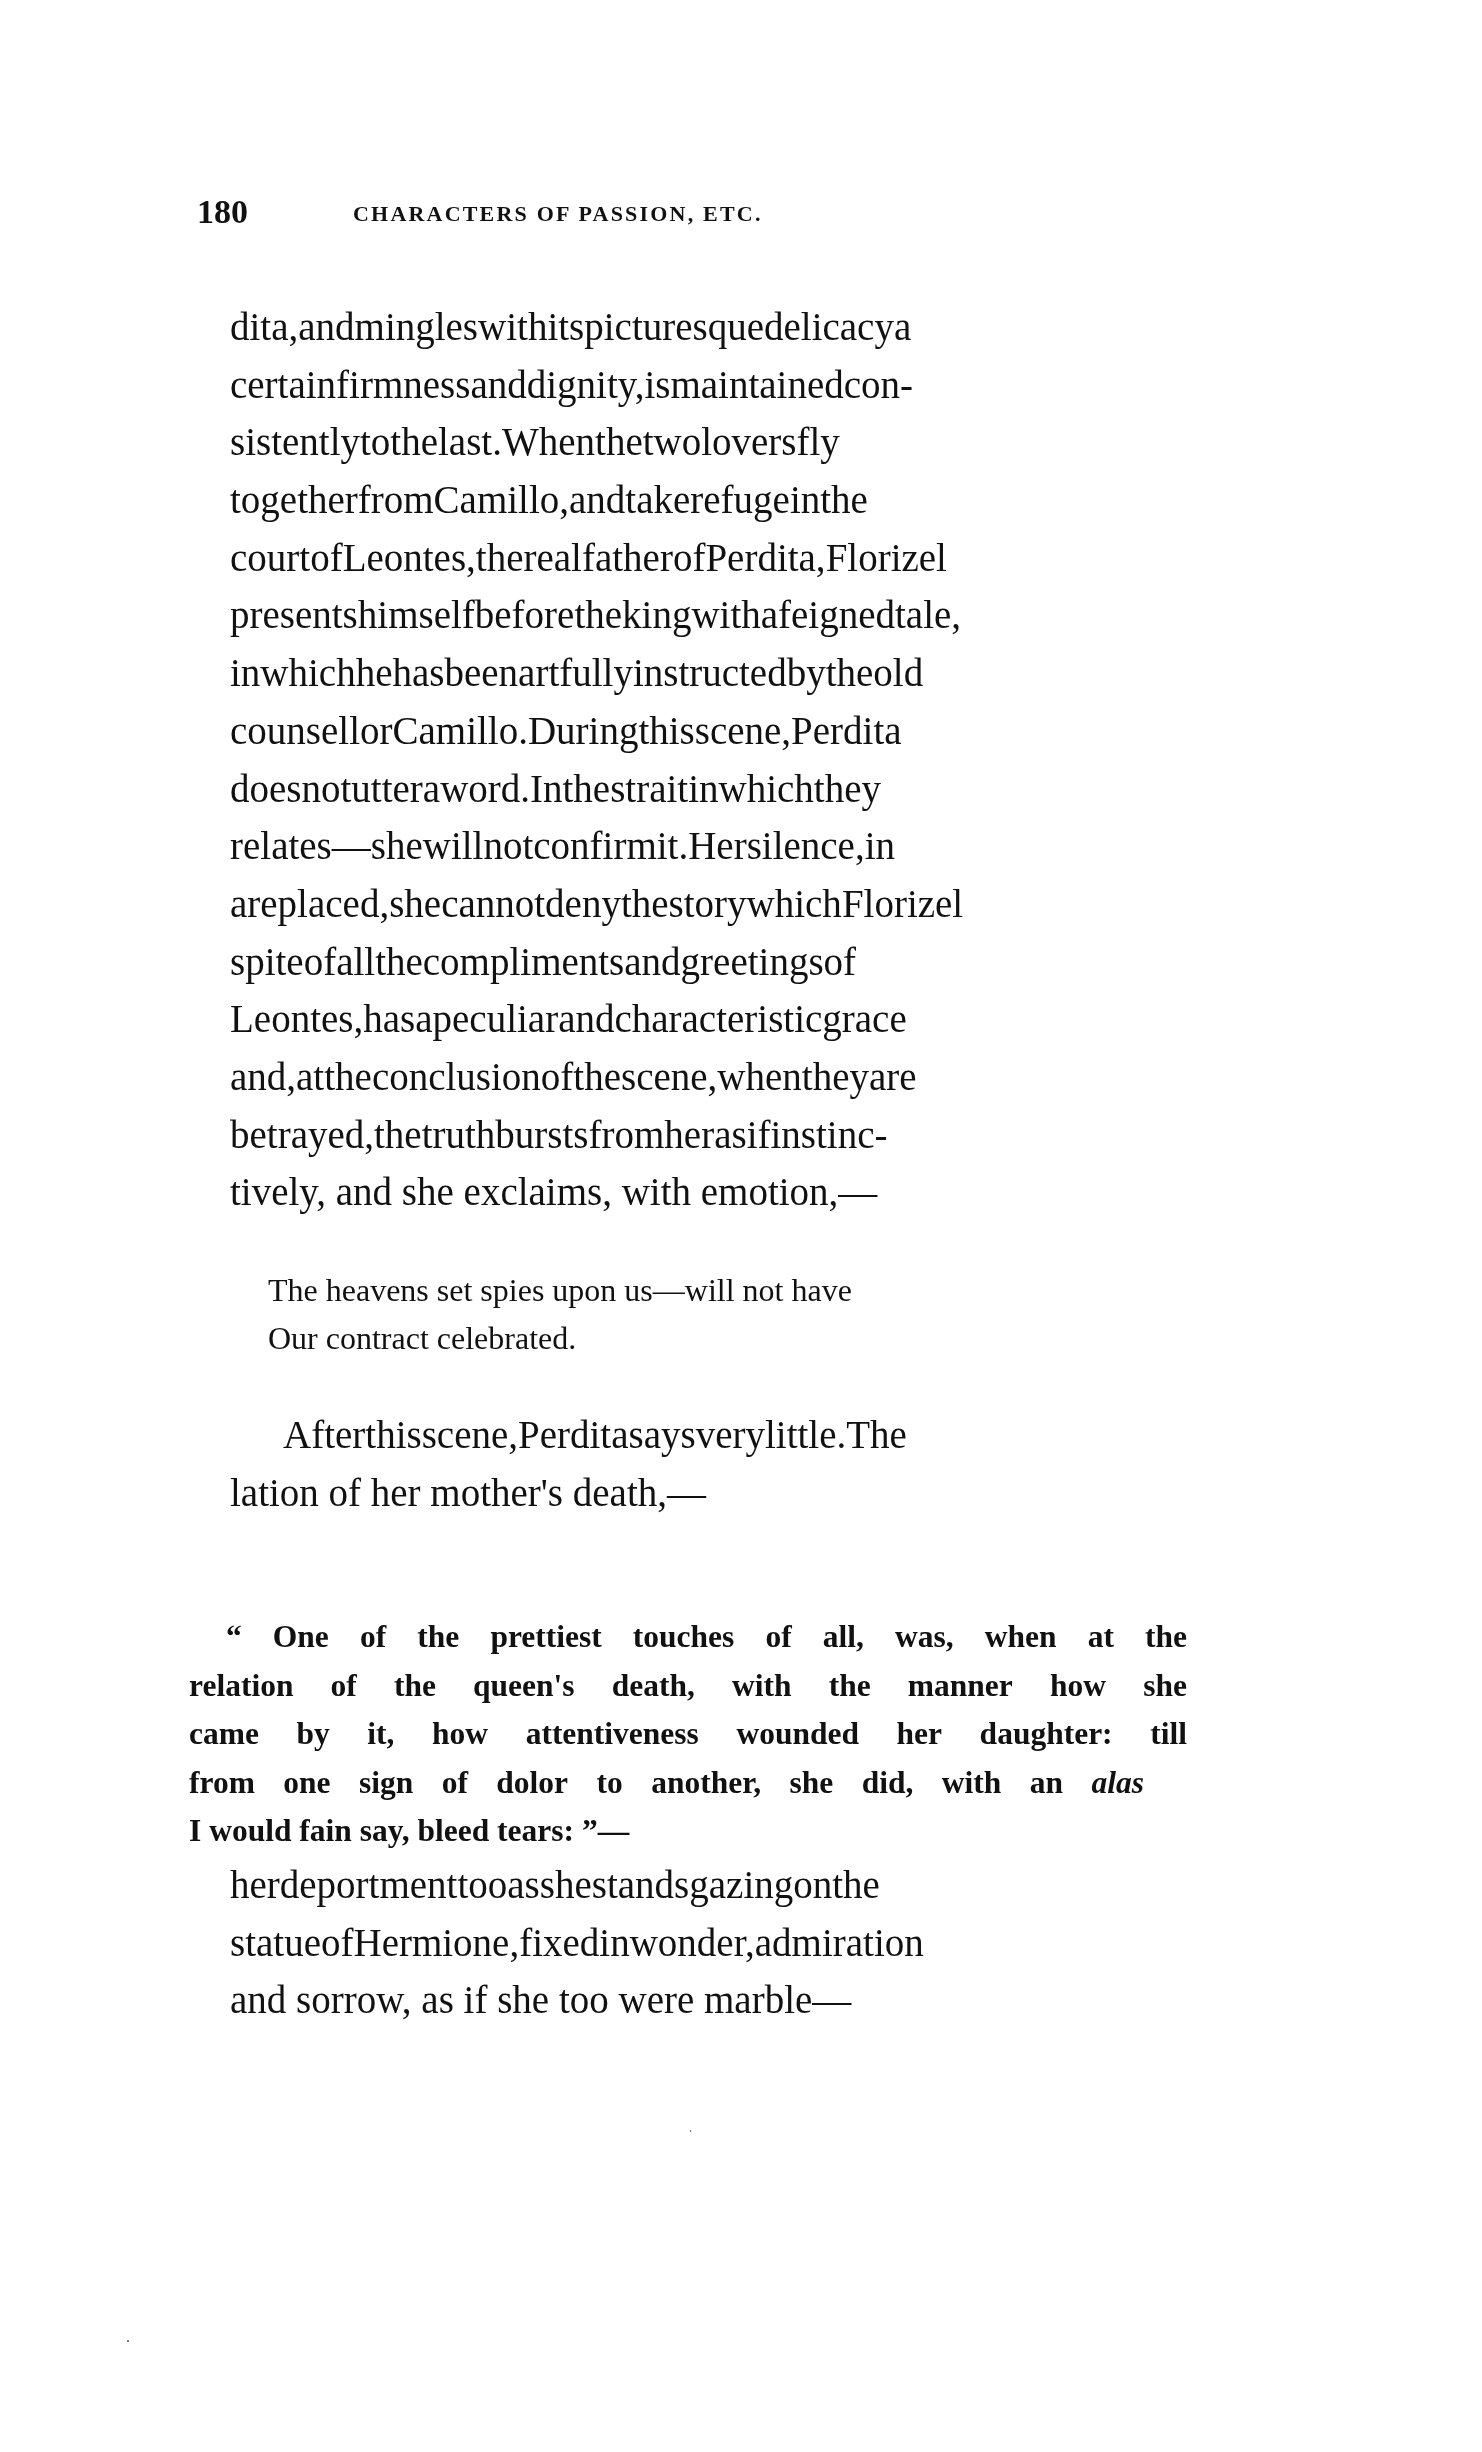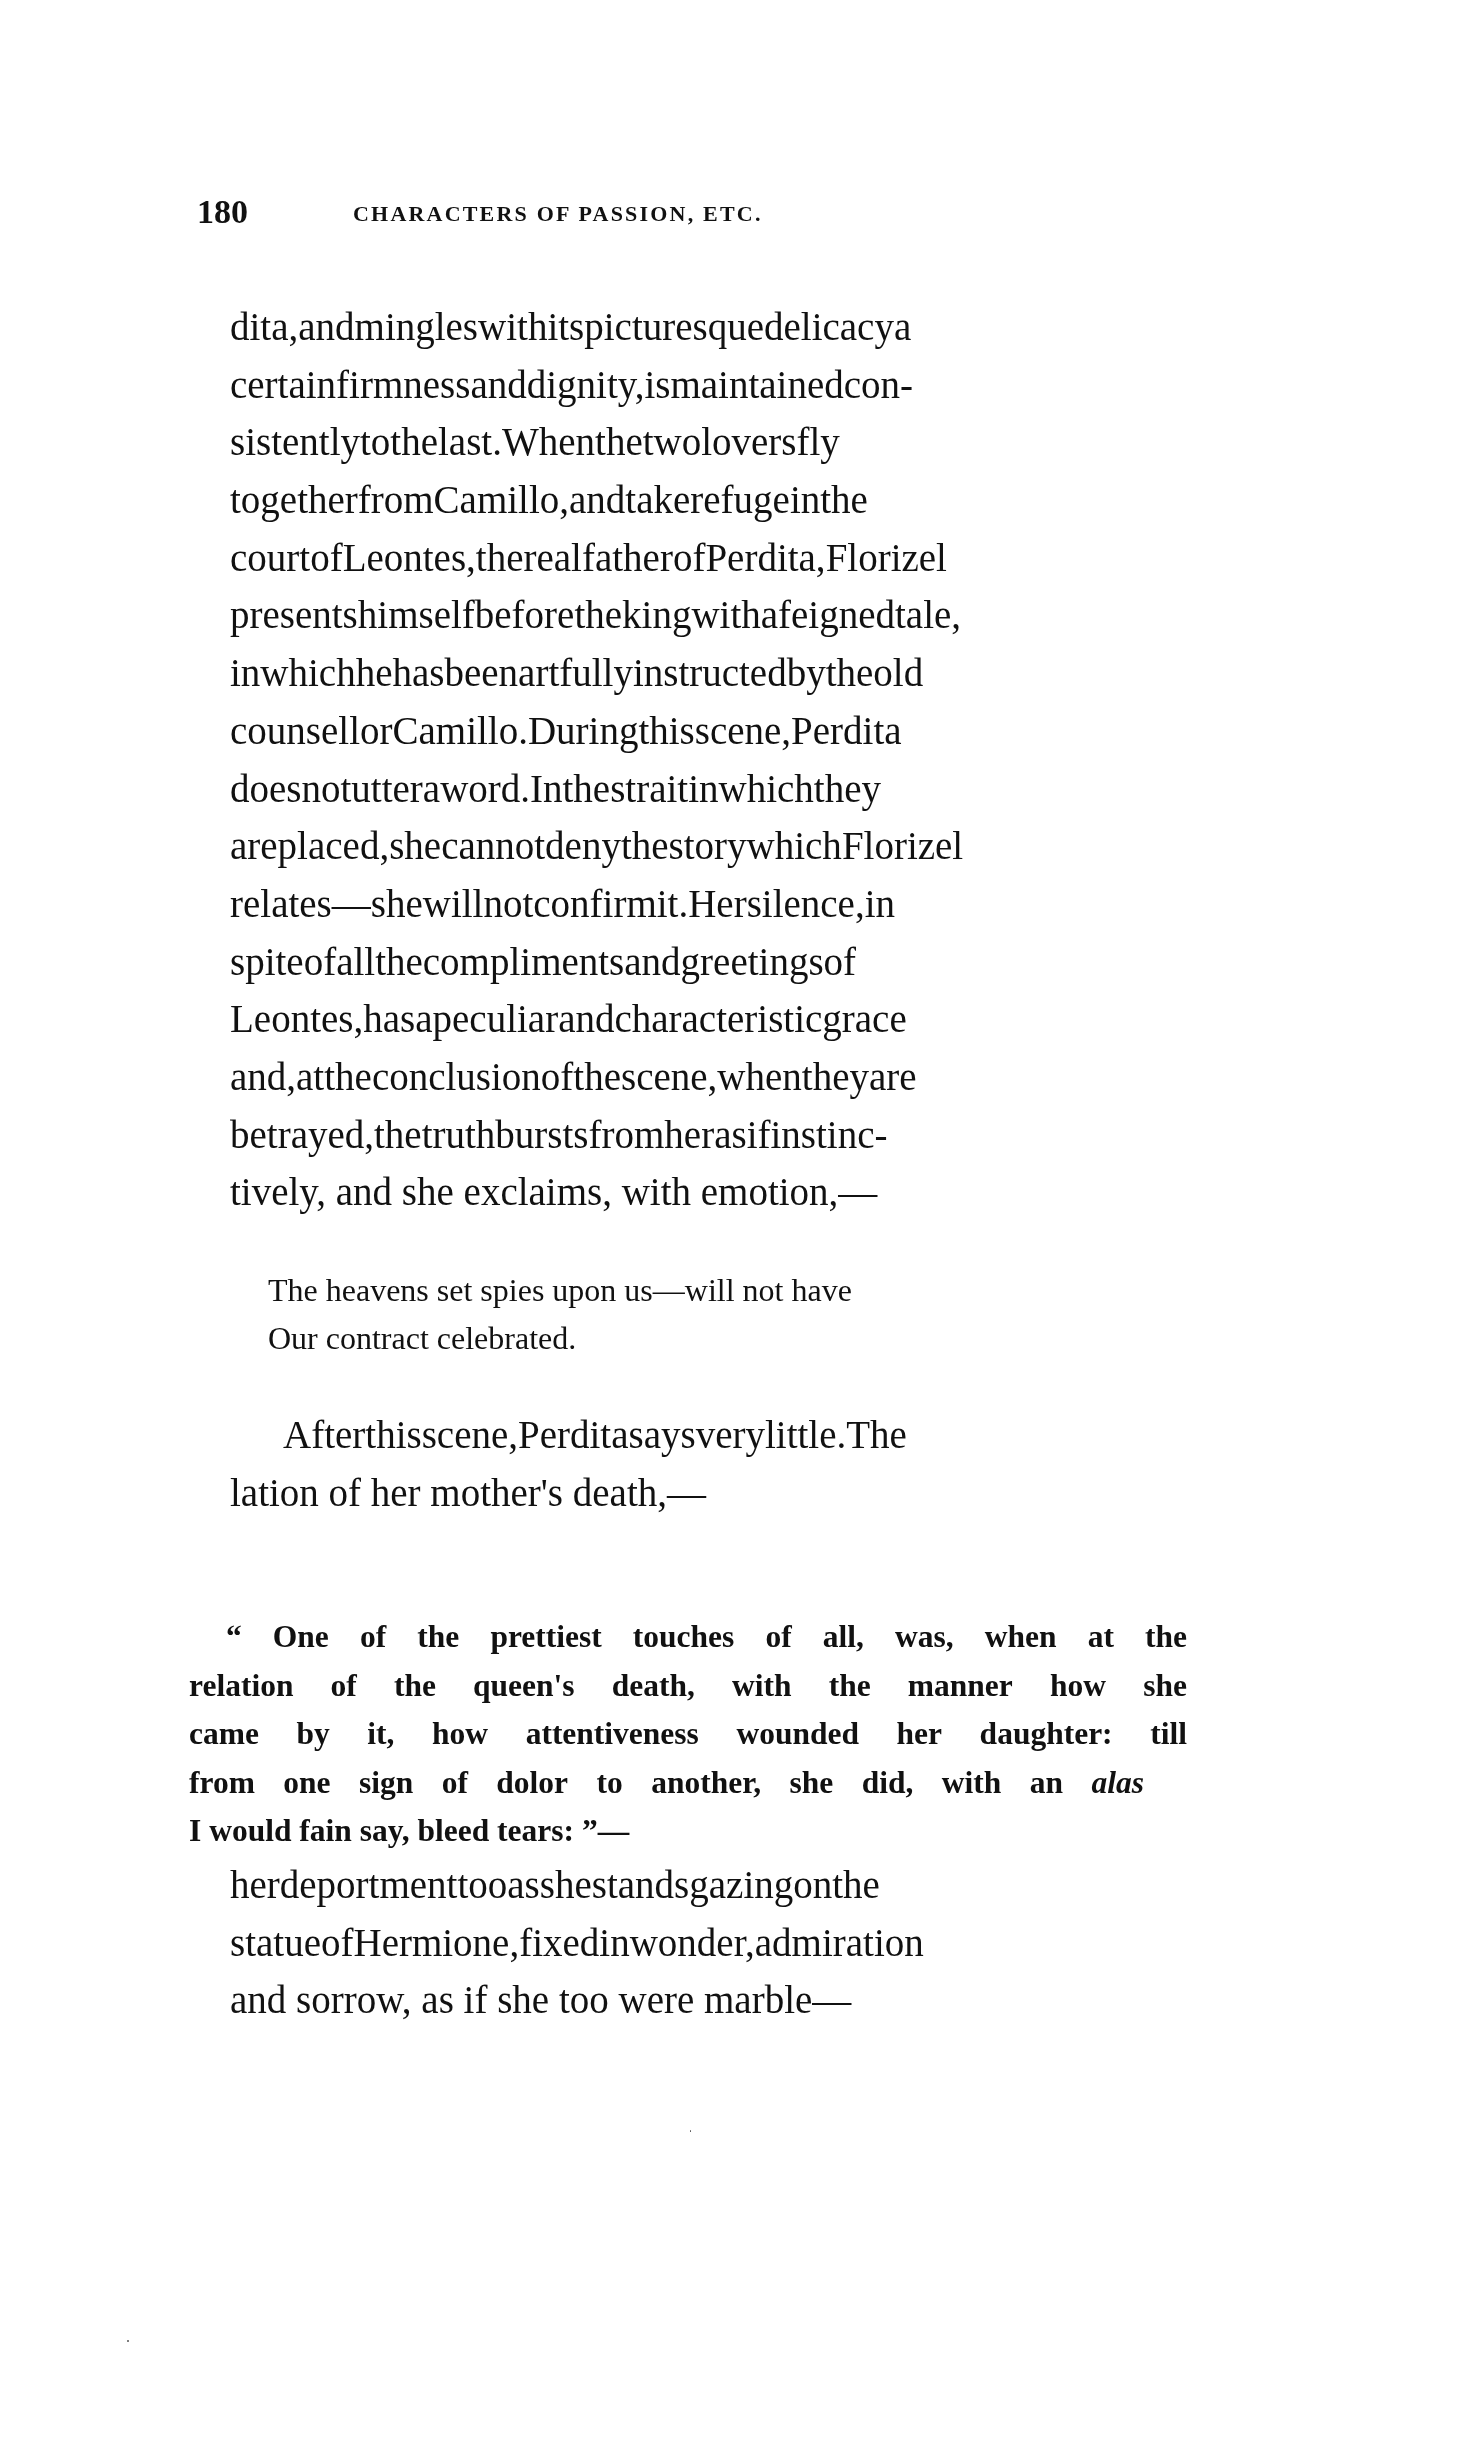--- a/index.html
+++ b/index.html
@@ -51,8 +51,8 @@
     <span class="line jl line-justify"><span class="w">in</span><span class="w">which</span><span class="w">he</span><span class="w">has</span><span class="w">been</span><span class="w">artfully</span><span class="w">instructed</span><span class="w">by</span><span class="w">the</span><span class="w">old</span></span>
     <span class="line jl line-justify"><span class="w">counsellor</span><span class="w">Camillo.</span><span class="w">During</span><span class="w">this</span><span class="w">scene,</span><span class="w">Perdita</span></span>
     <span class="line jl line-justify"><span class="w">does</span><span class="w">not</span><span class="w">utter</span><span class="w">a</span><span class="w">word.</span><span class="w">In</span><span class="w">the</span><span class="w">strait</span><span class="w">in</span><span class="w">which</span><span class="w">they</span></span>
+    <span class="line jl line-justify"><span class="w">relates—she</span><span class="w">will</span><span class="w">not</span><span class="w">confirm</span><span class="w">it.</span><span class="w">Her</span><span class="w">silence,</span><span class="w">in</span></span>
     <span class="line jl line-justify"><span class="w">are</span><span class="w">placed,</span><span class="w">she</span><span class="w">cannot</span><span class="w">deny</span><span class="w">the</span><span class="w">story</span><span class="w">which</span><span class="w">Florizel</span></span>
-    <span class="line jl line-justify"><span class="w">relates—she</span><span class="w">will</span><span class="w">not</span><span class="w">confirm</span><span class="w">it.</span><span class="w">Her</span><span class="w">silence,</span><span class="w">in</span></span>
     <span class="line jl line-justify"><span class="w">spite</span><span class="w">of</span><span class="w">all</span><span class="w">the</span><span class="w">compliments</span><span class="w">and</span><span class="w">greetings</span><span class="w">of</span></span>
     <span class="line jl line-justify"><span class="w">Leontes,</span><span class="w">has</span><span class="w">a</span><span class="w">peculiar</span><span class="w">and</span><span class="w">characteristic</span><span class="w">grace</span></span>
     <span class="line jl line-justify"><span class="w">and,</span><span class="w">at</span><span class="w">the</span><span class="w">conclusion</span><span class="w">of</span><span class="w">the</span><span class="w">scene,</span><span class="w">when</span><span class="w">they</span><span class="w">are</span></span>

